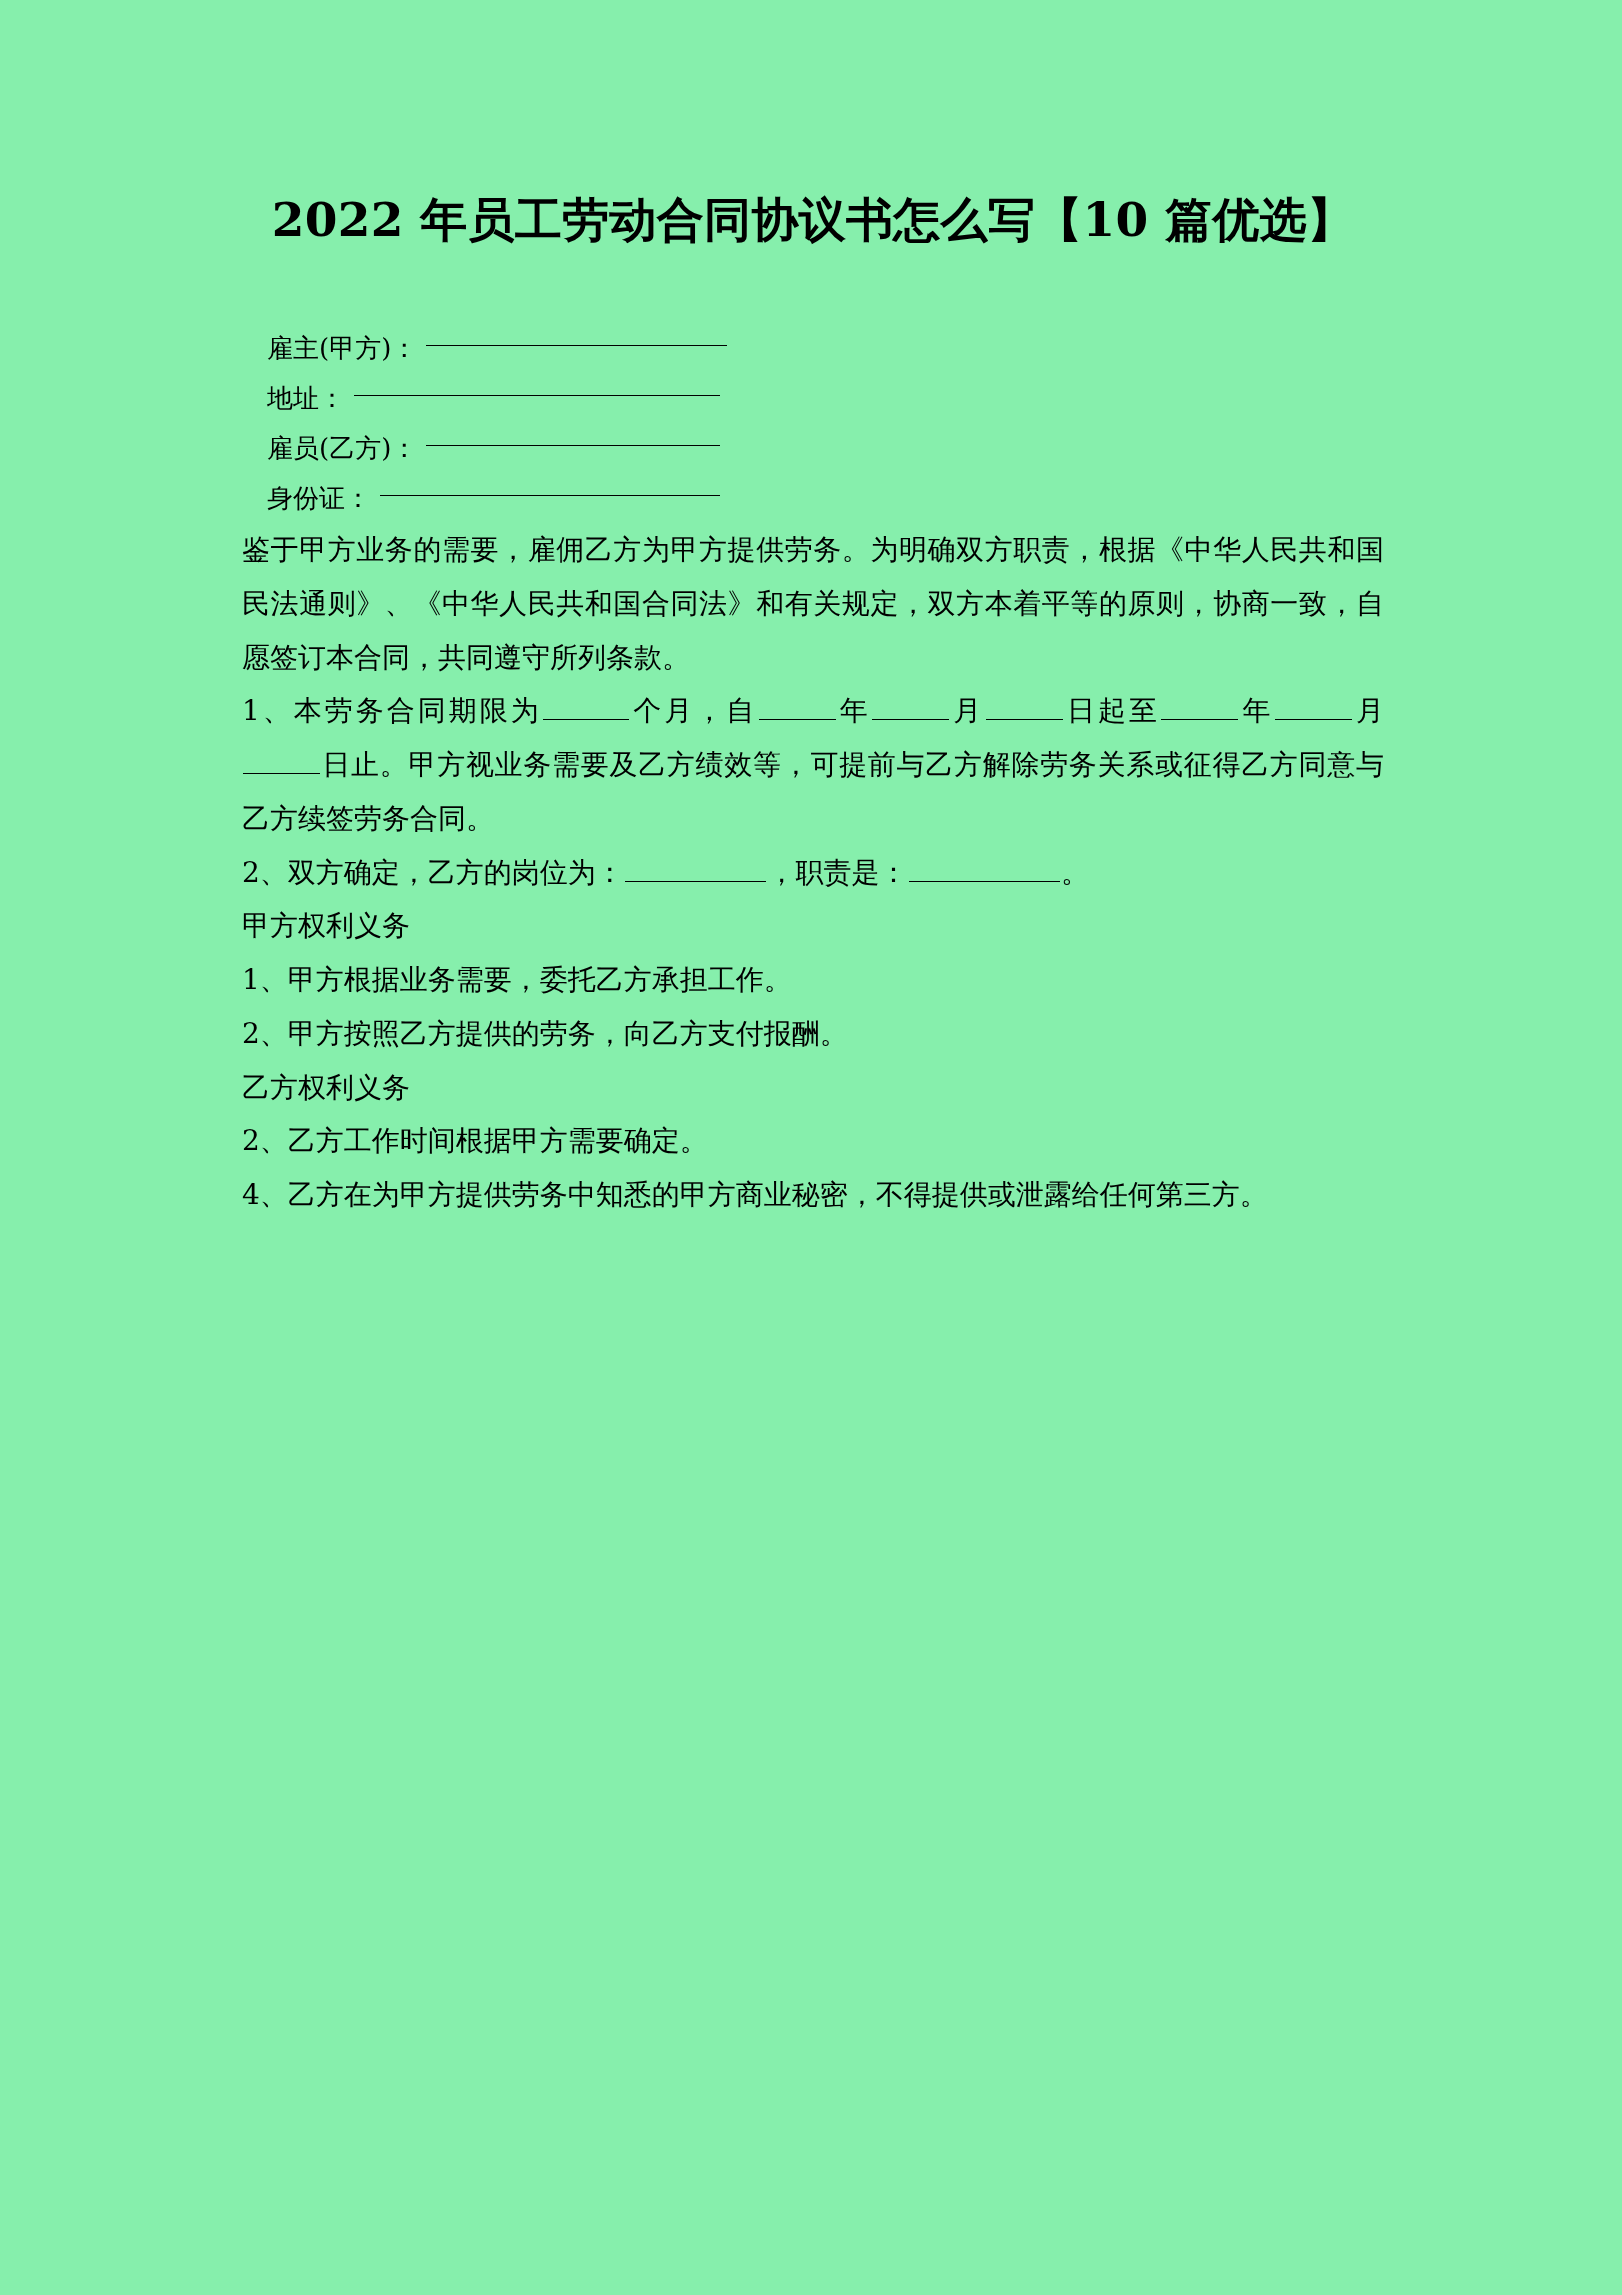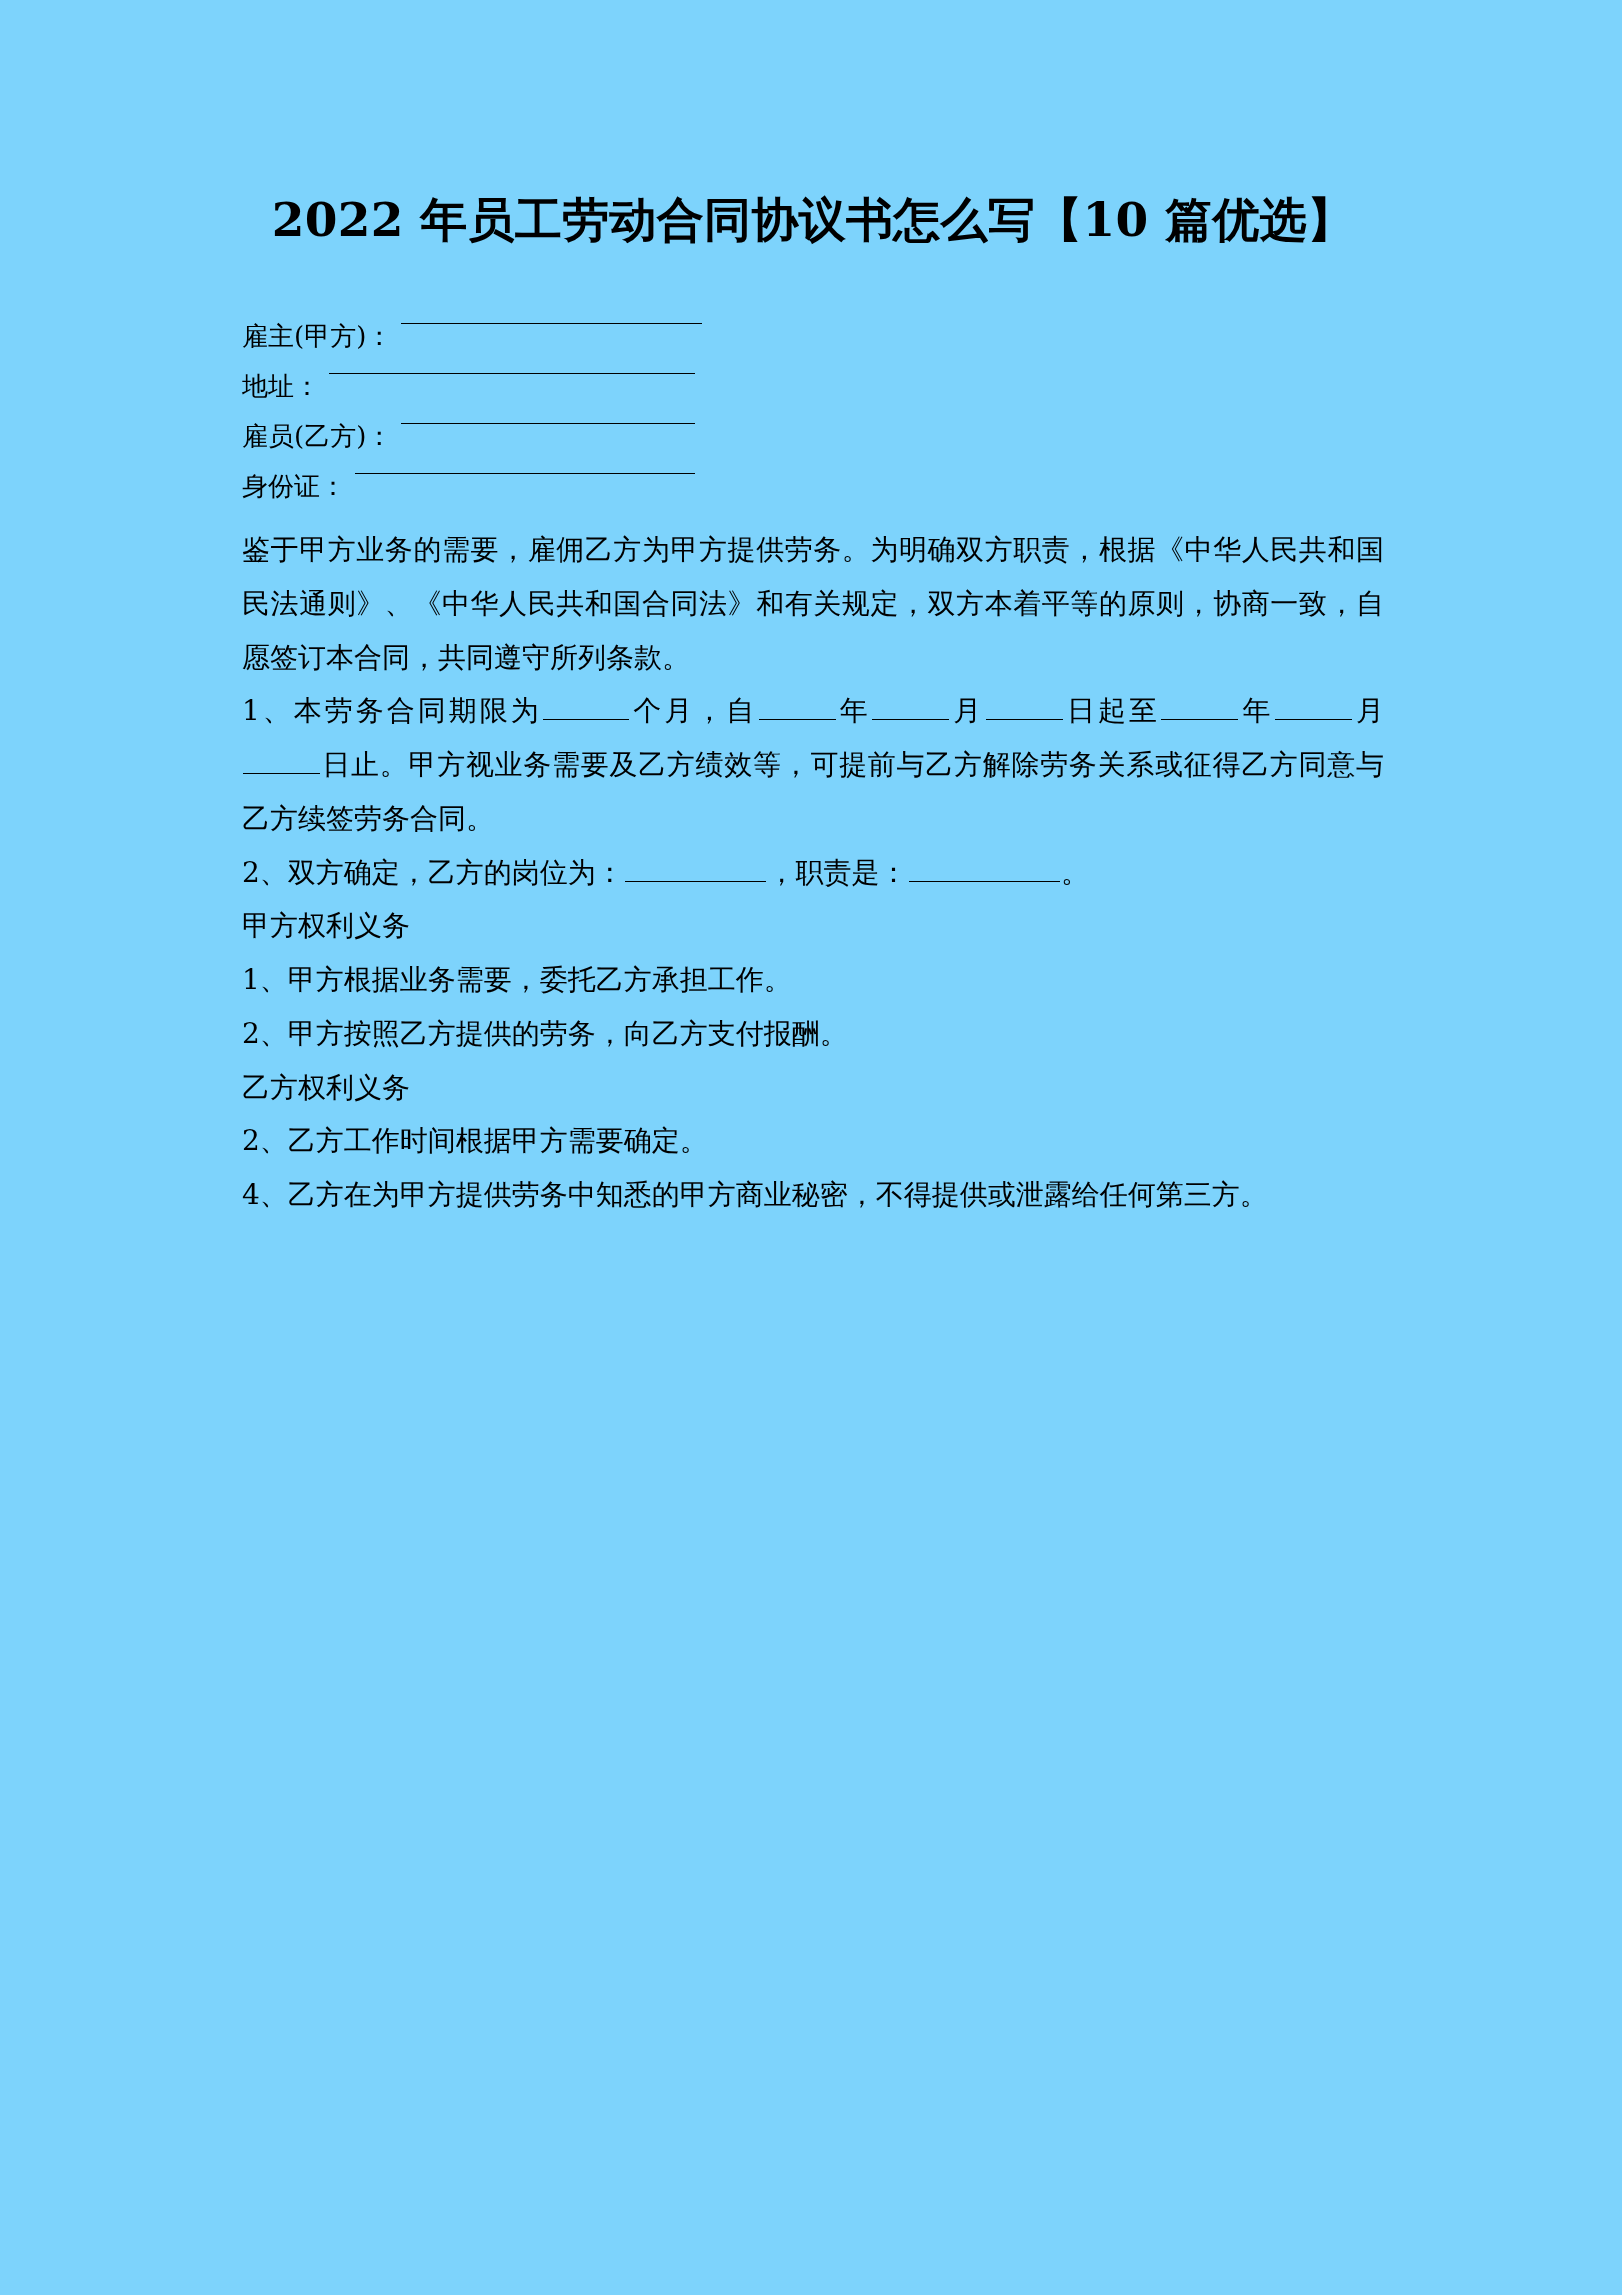--- a/index.html
+++ b/index.html
@@ -15,7 +15,7 @@
     position: relative;
     width: 1623px;
     height: 2295px;
-    background: #7dd3fc;
+    background: #86efac;
     box-sizing: border-box;
     padding: 0;
     overflow: hidden;

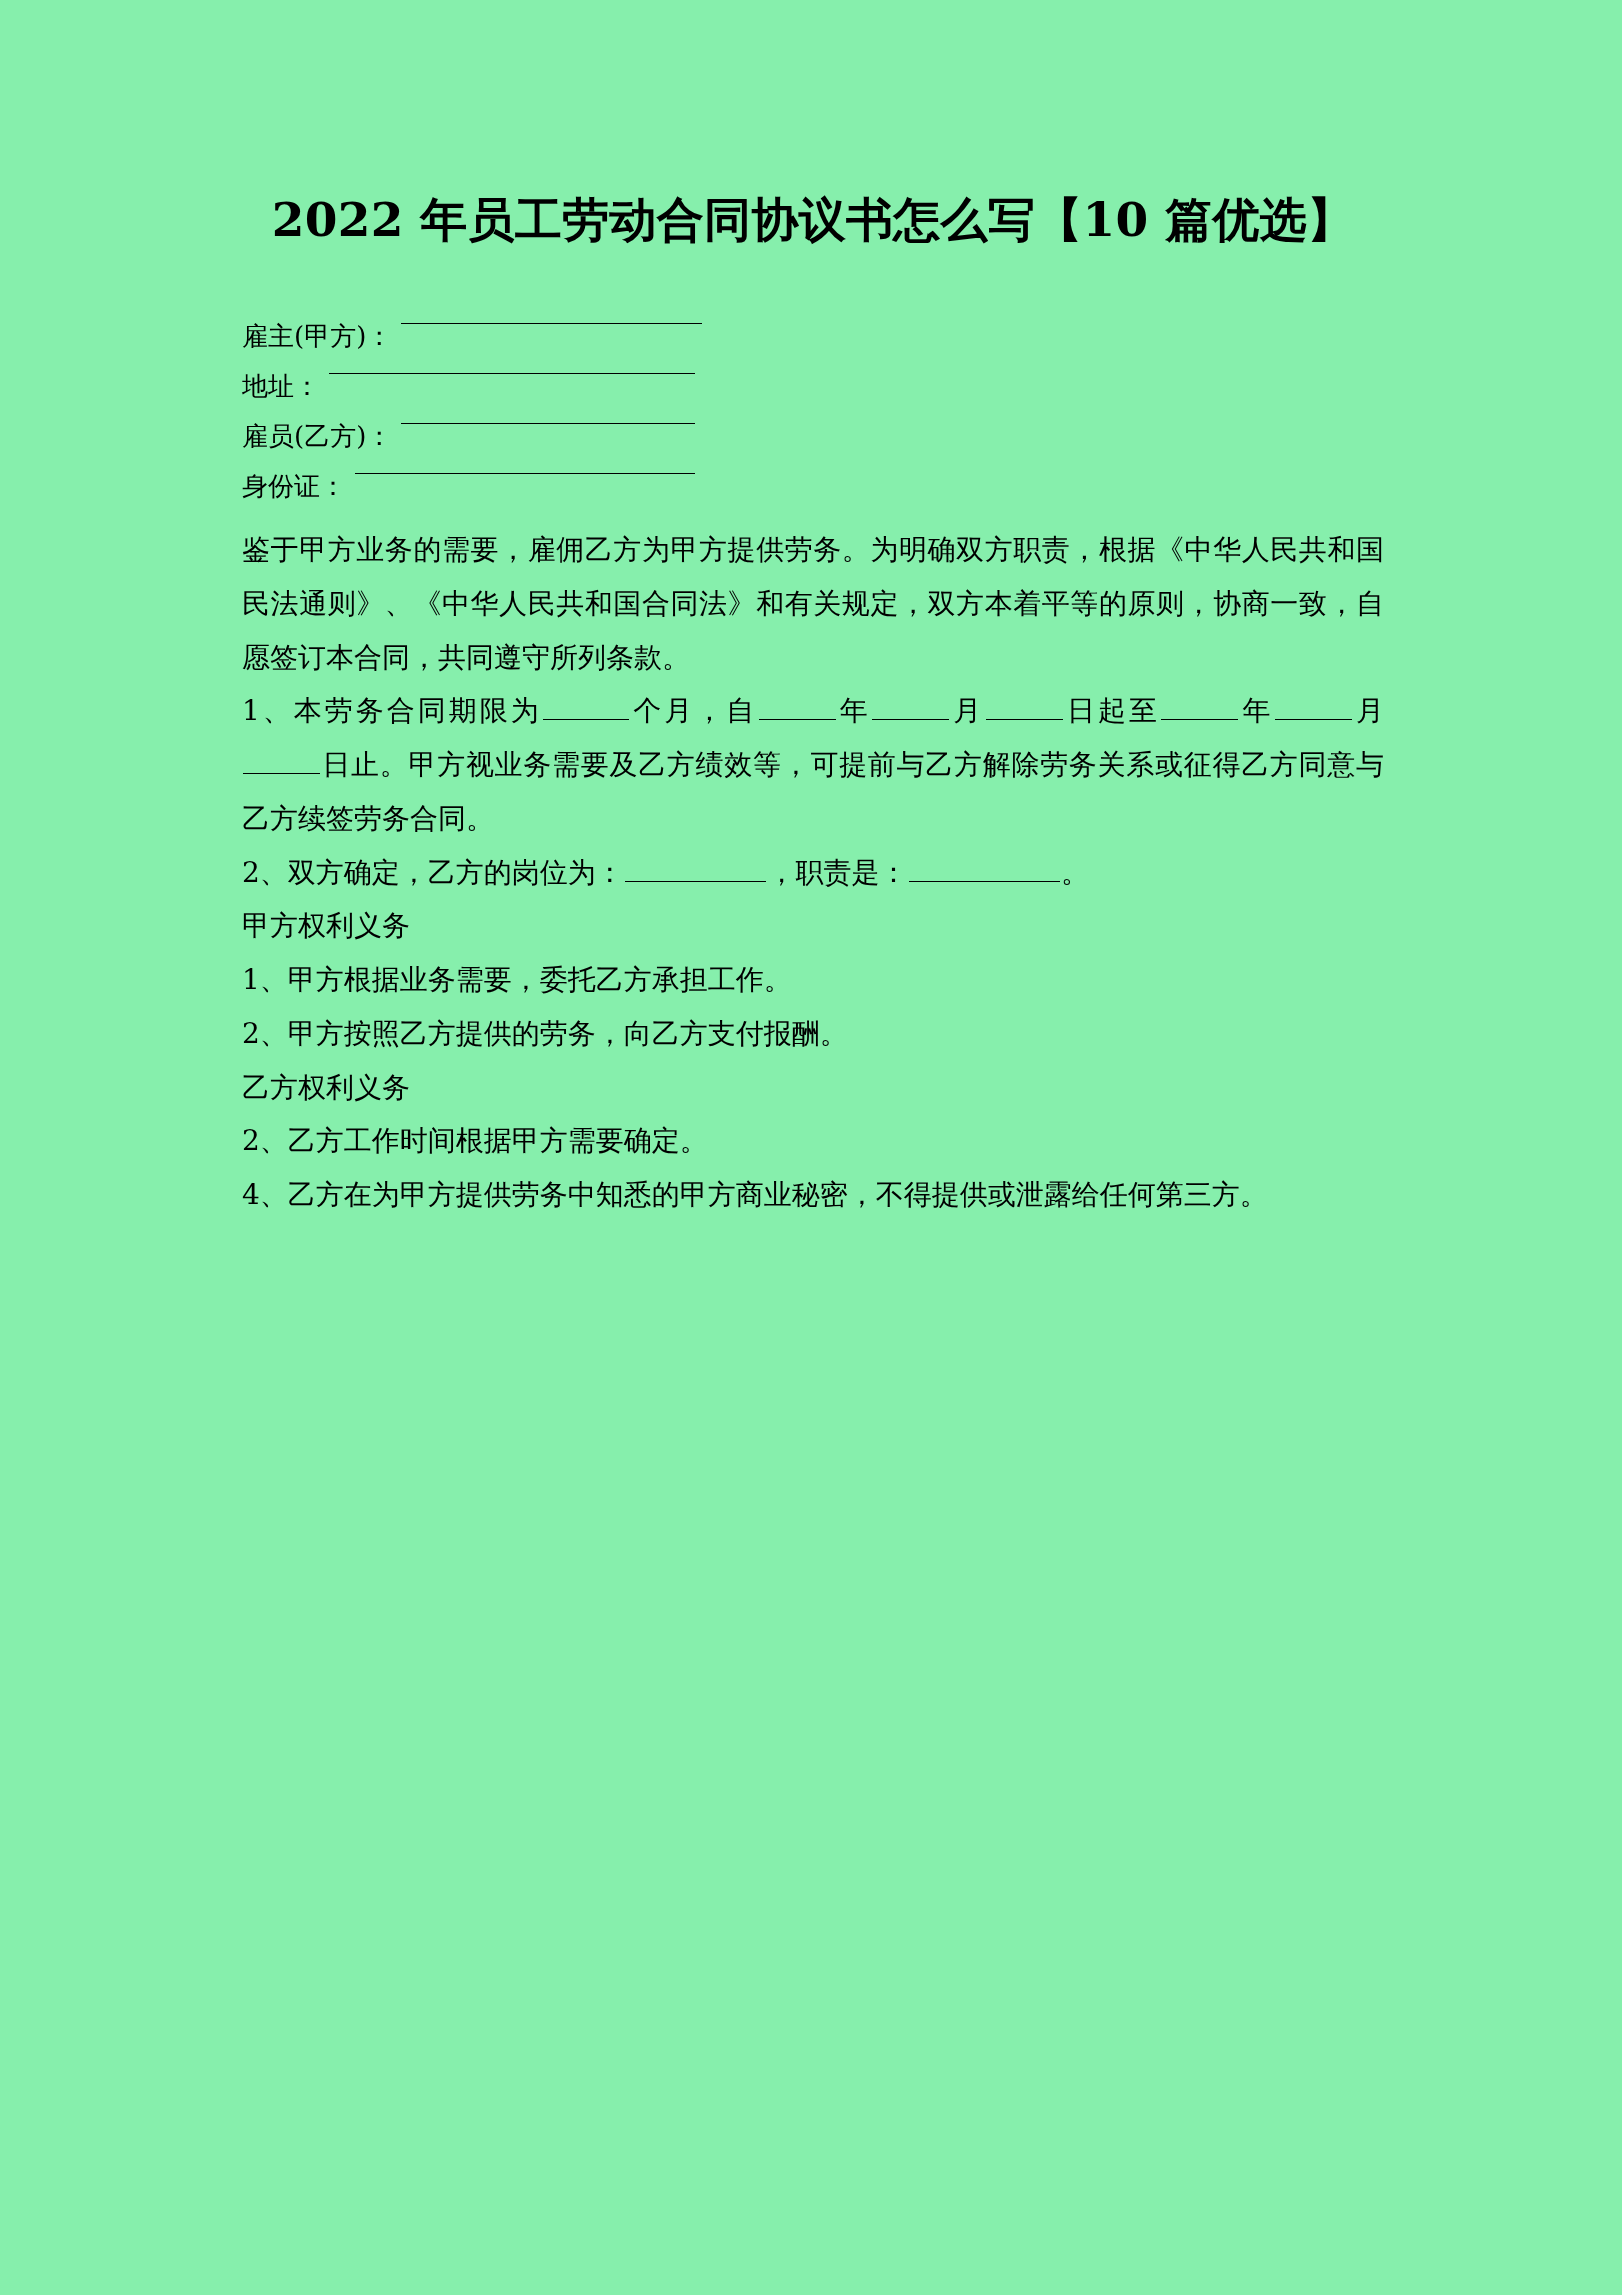--- a/index.html
+++ b/index.html
@@ -45,10 +45,11 @@
   }
   .field-row {
     display: flex;
-    align-items: flex-start;
+    align-items: center;
     font-size: 26px;
     line-height: 1.0;
     height: 50px;
+    margin-left: 25px;
   }
   .field-label {
     white-space: nowrap;

